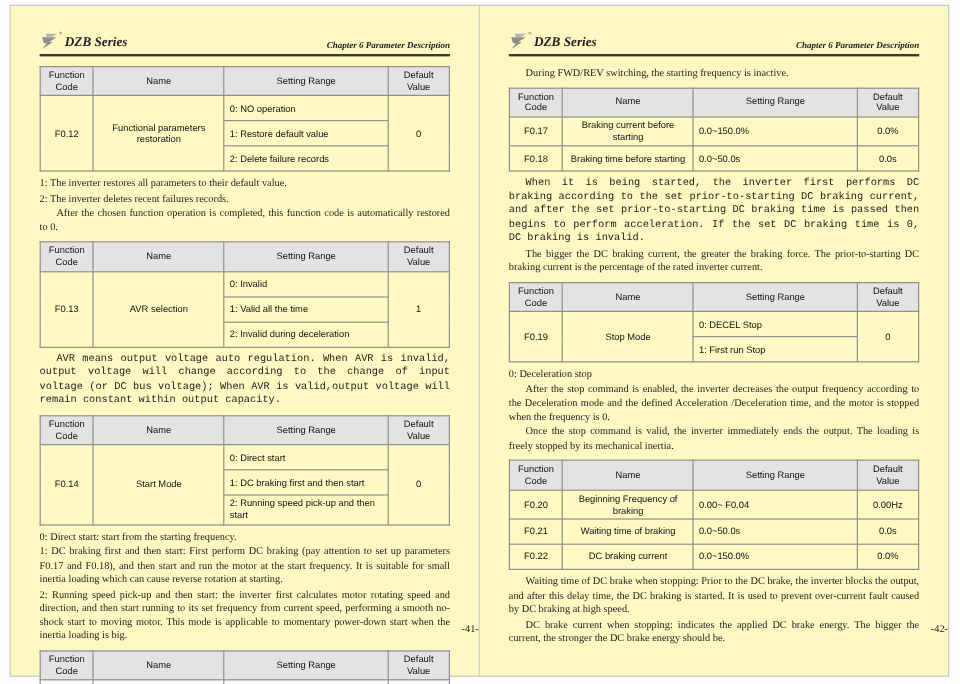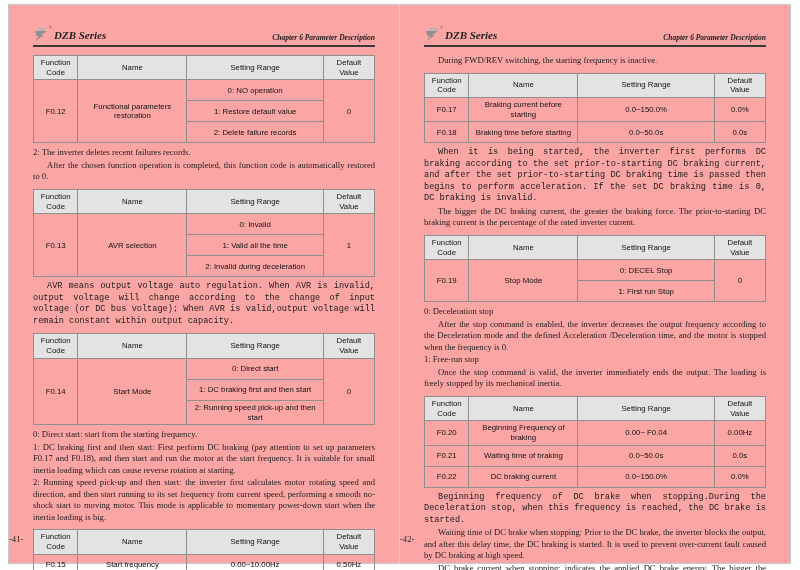--- a/index.html
+++ b/index.html
@@ -14,7 +14,7 @@
   .spread { display:flex; width:800px; height:570px; padding:4px 8px; }
   .page {
     width:392px; height:560px;
-    background:#fca5a5;
+    background:#fef9c3;
     border:1px solid #c9c9c9;
     position:relative;
     padding:8px 24px 0 24px;

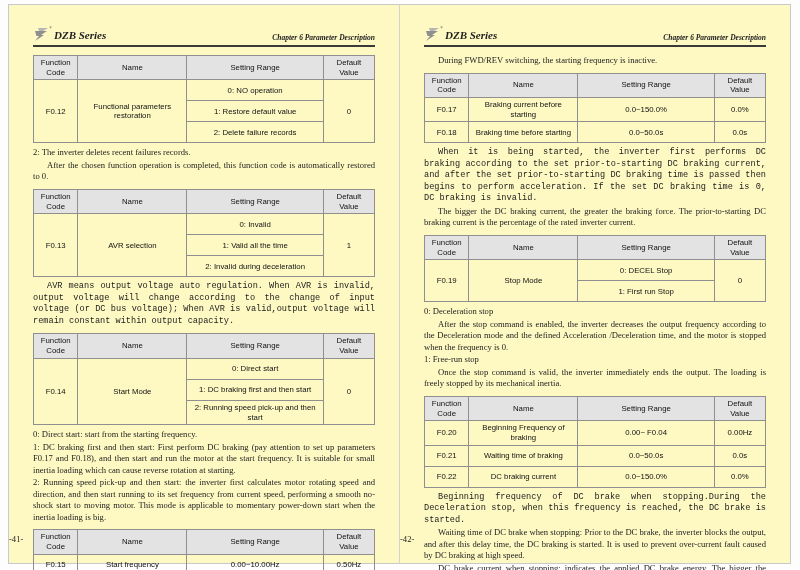--- a/index.html
+++ b/index.html
@@ -60,7 +60,7 @@
   }
   td.c-code { text-align:center; }
   td.c-name { text-align:center;margin-top:14px; }
-  td.c-range { text-align:center; padding-left:8px; height:21px;margin-left:28px; }
+  td.c-range { text-align:left; padding-left:8px; height:21px;margin-left:28px; }
   td.c-def  { text-align:center; }
   col.w-code { width:13%; } col.w-name { width:32%; }
   col.w-range { width:40%; } col.w-def { width:15%; }

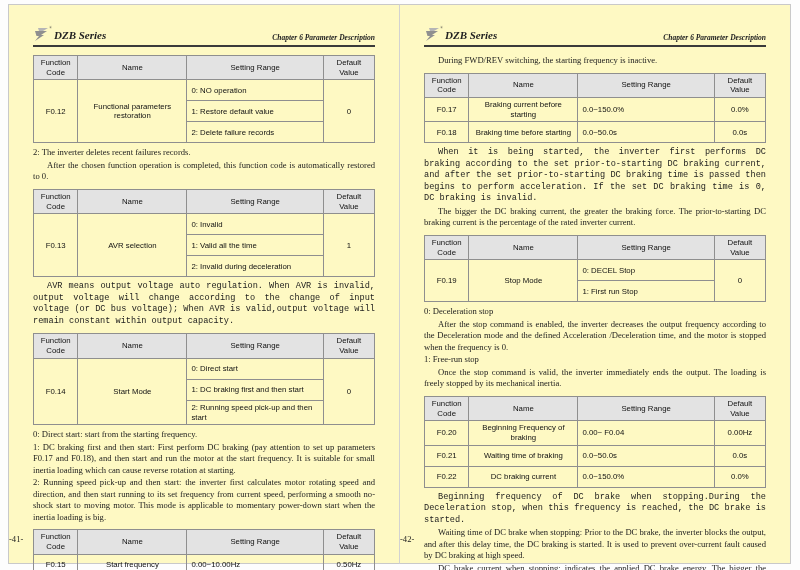--- a/index.html
+++ b/index.html
@@ -130,6 +130,7 @@
       </tbody>
     </table>
 
+    <p class="para-flush">1: The inverter restores all parameters to their default value.</p>
     <p class="para-flush">2: The inverter deletes recent failures records.</p>
     <p class="para">After the chosen function operation is completed, this function code is automatically restored to 0.</p>
 

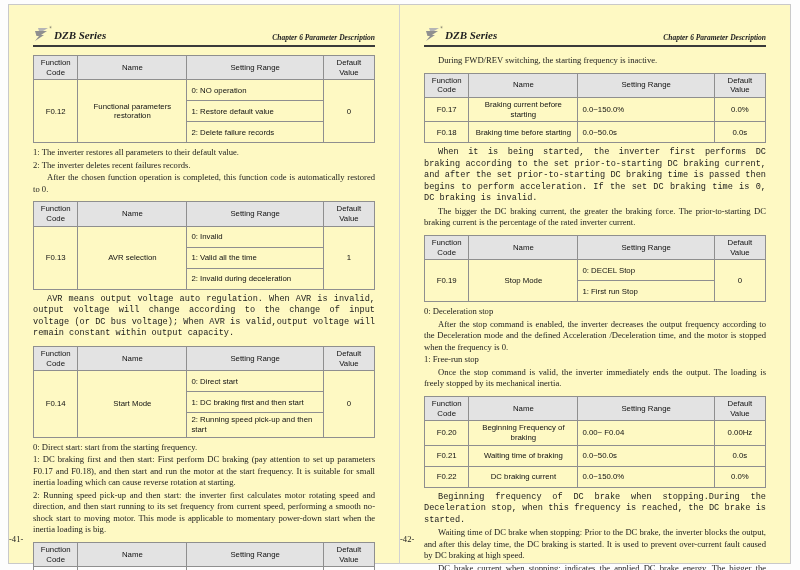--- a/index.html
+++ b/index.html
@@ -317,7 +317,6 @@
 
     <p class="para-flush">0: Deceleration stop</p>
     <p class="para">After the stop command is enabled, the inverter decreases the output frequency according to the Deceleration mode and the defined Acceleration /Deceleration time, and the motor is stopped when the frequency is 0.</p>
-    <p class="para-flush">1: Free-run stop</p>
     <p class="para">Once the stop command is valid, the inverter immediately ends the output. The loading is freely stopped by its mechanical inertia.</p>
 
     <table class="param">

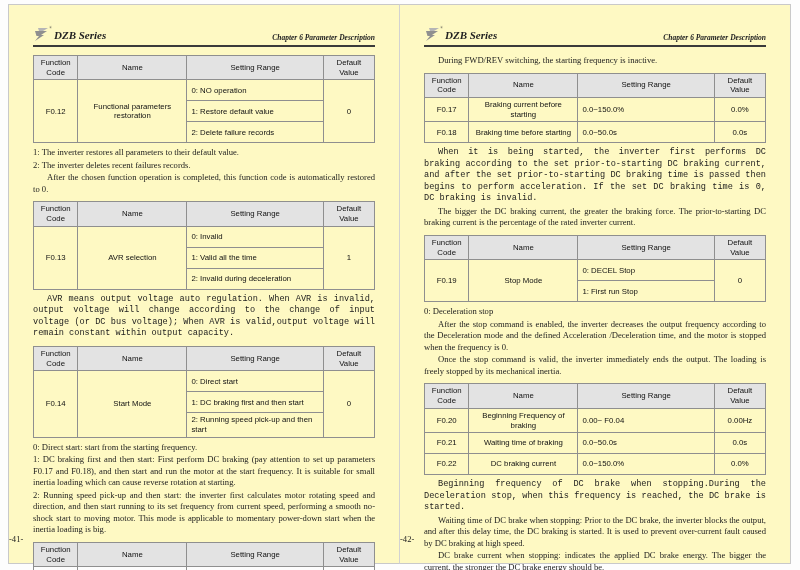--- a/index.html
+++ b/index.html
@@ -356,7 +356,6 @@
       </tbody>
     </table>
 
-    <p class="para gap-s">Beginning frequency of DC brake when stopping.During the Deceleration stop, when this frequency is reached, the DC brake is started.</p>
     <p class="para">Waiting time of DC brake when stopping: Prior to the DC brake, the inverter blocks the output, and after this delay time, the DC braking is started. It is used to prevent over-current fault caused by DC braking at high speed.</p>
     <p class="para">DC brake current when stopping: indicates the applied DC brake energy. The bigger the current, the stronger the DC brake energy should be.</p>
 

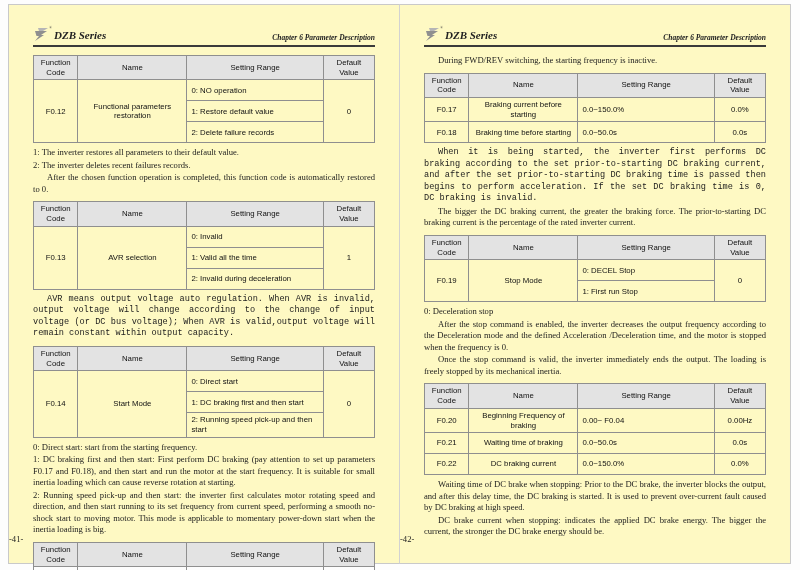--- a/index.html
+++ b/index.html
@@ -75,8 +75,8 @@
   .gap-s { margin-top:3px;font-family:Liberation Mono, monospace; }
 
   .page-number {
-    position:absolute; bottom:19px; left:0; width:100%;
-    text-align:left; font-size:8.6px; color:#222;
+    position:absolute; bottom:34px; left:0; width:100%;
+    text-align:right; font-size:8.6px; color:#222;
   }
 </style>
 </head>

